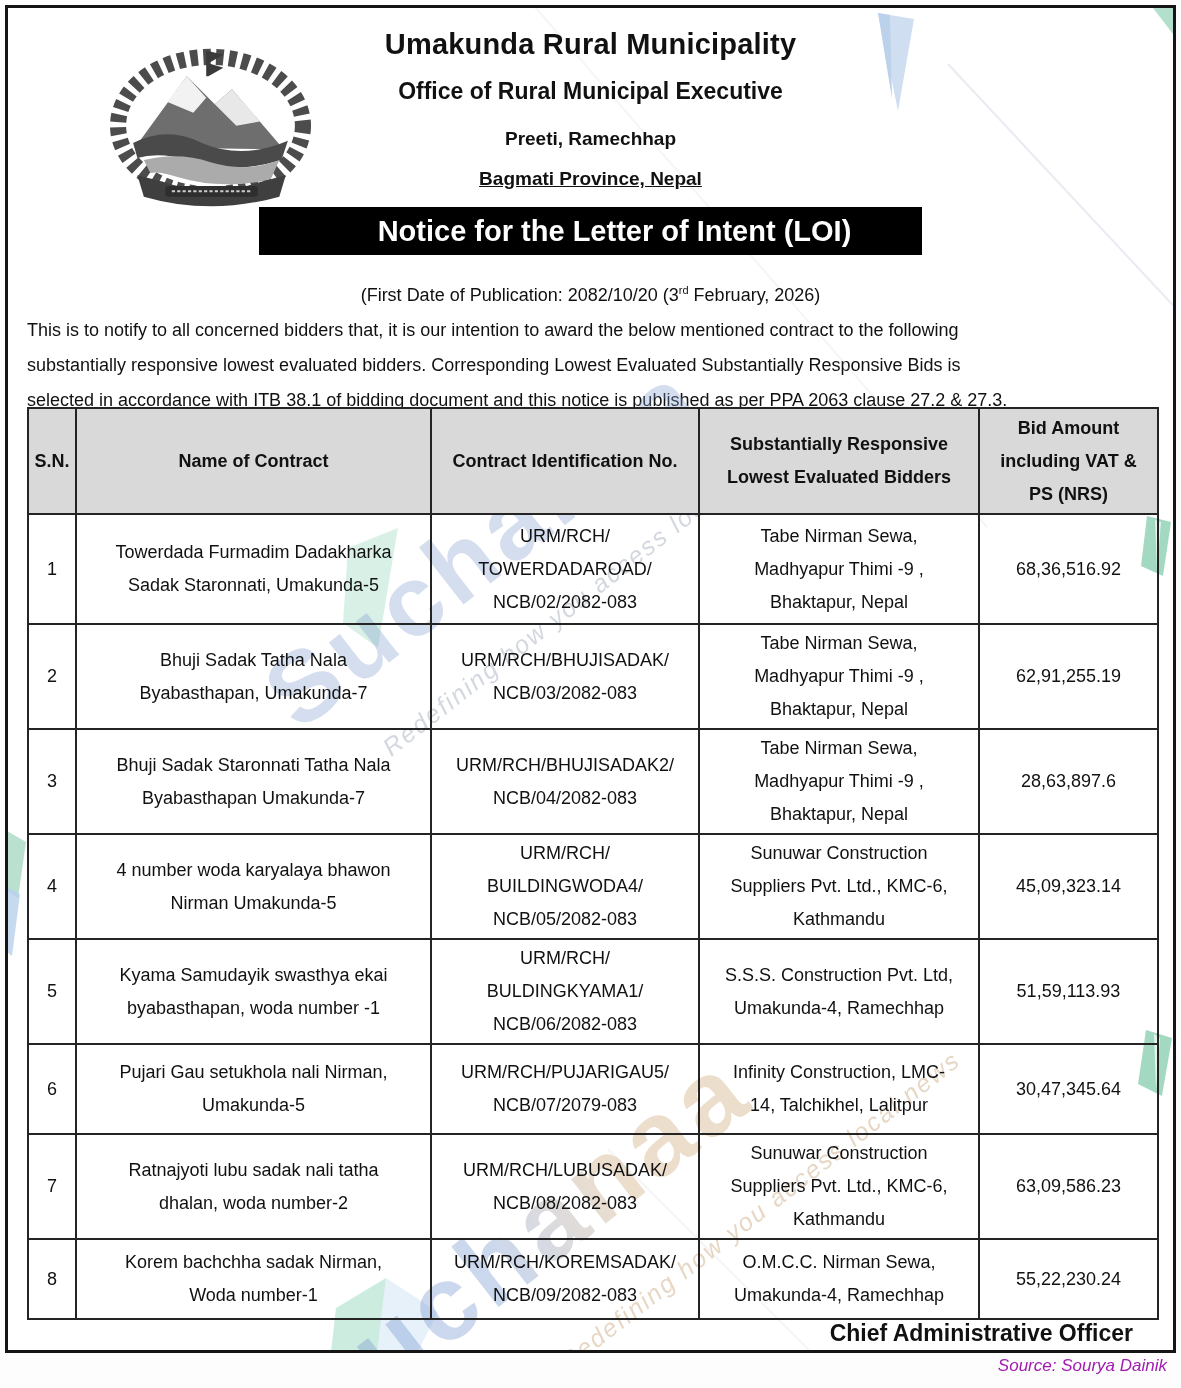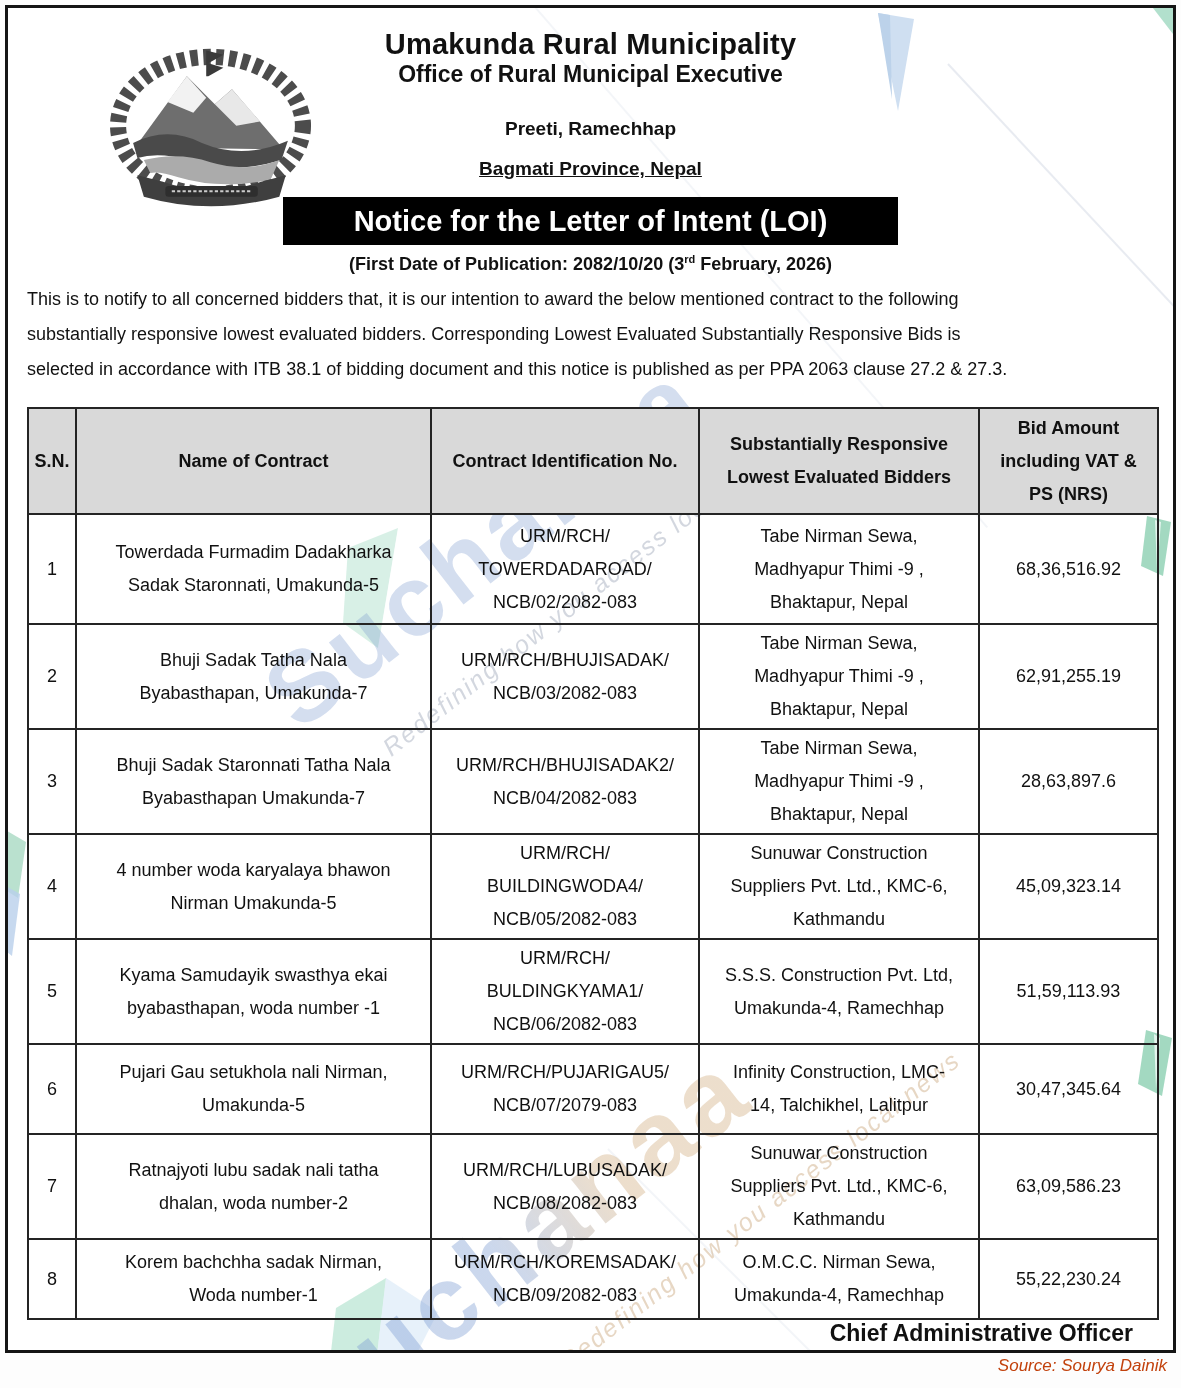--- a/index.html
+++ b/index.html
@@ -38,7 +38,7 @@
   .emblem{position:absolute;left:95px;top:40px;width:215px;height:178px;}
   .head{position:relative;text-align:center;padding-top:20px;}
   .title{font-size:29px;font-weight:bold;margin:0;letter-spacing:0.2px;}
-  .office{font-size:23px;font-weight:bold;margin-top:0;}
+  .office{font-size:23px;font-weight:bold;margin-top:17px;}
   .addr{font-size:19px;font-weight:bold;margin-top:30px;}
   .prov{font-size:19px;font-weight:bold;margin-top:18px;text-decoration:underline;}
   .notice-bar{

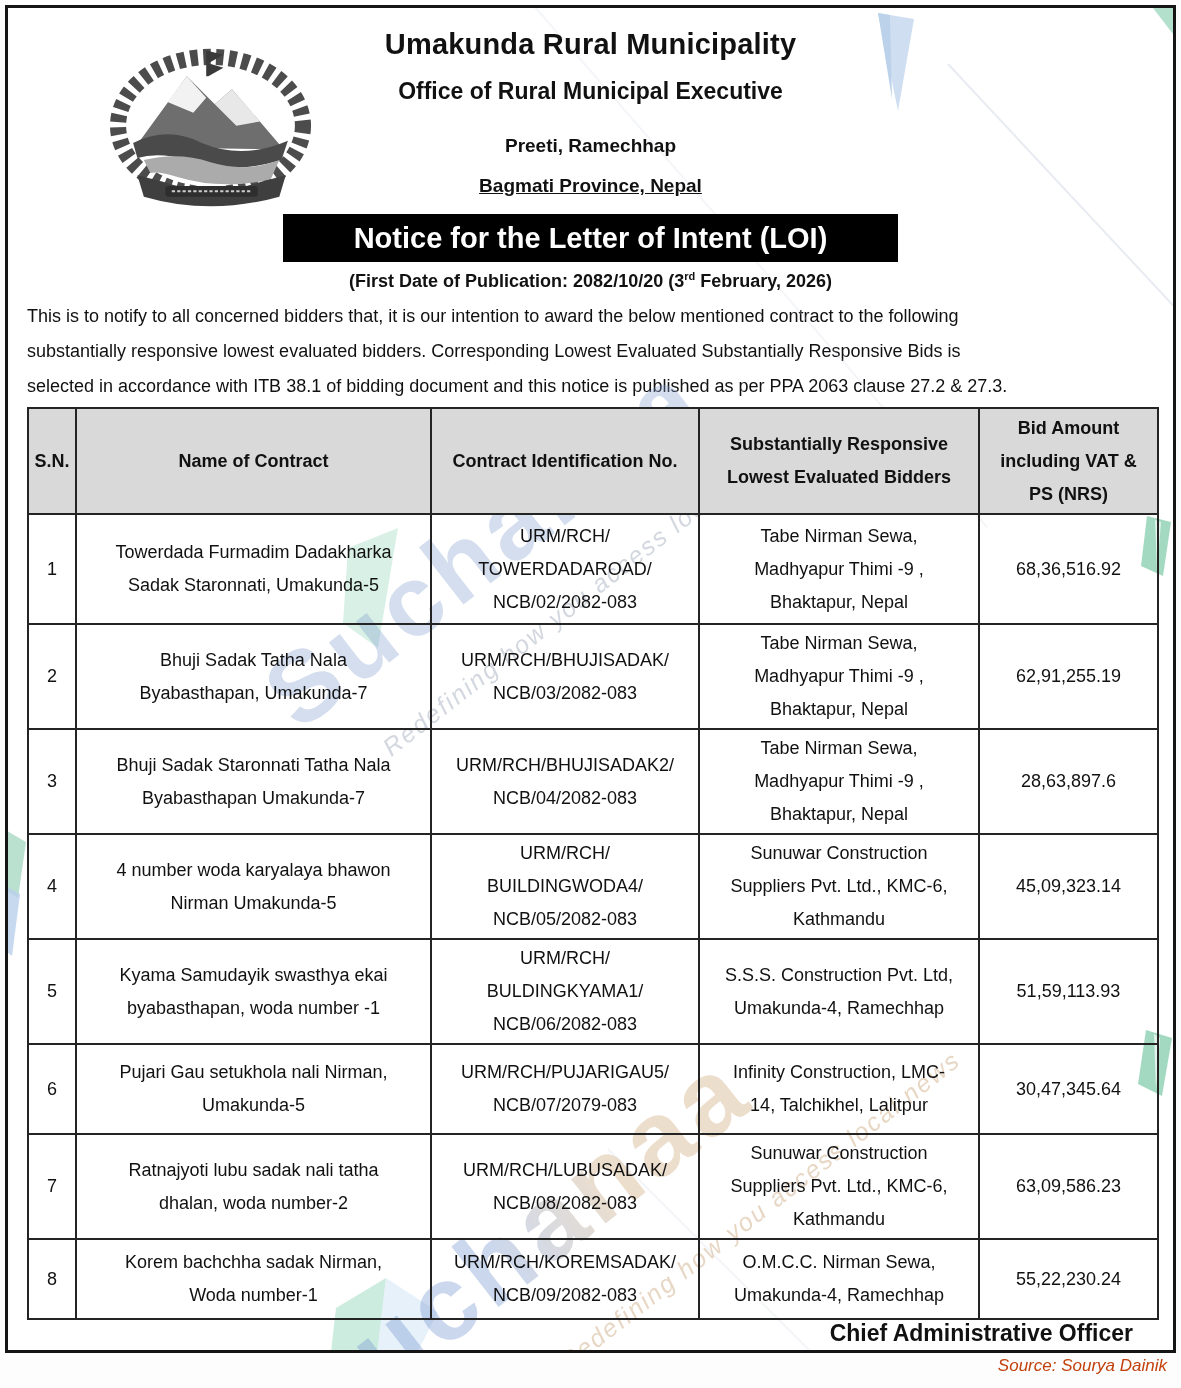--- a/index.html
+++ b/index.html
@@ -39,7 +39,7 @@
   .head{position:relative;text-align:center;padding-top:20px;}
   .title{font-size:29px;font-weight:bold;margin:0;letter-spacing:0.2px;}
   .office{font-size:23px;font-weight:bold;margin-top:17px;}
-  .addr{font-size:19px;font-weight:bold;margin-top:30px;}
+  .addr{font-size:19px;font-weight:bold;margin-top:23px;}
   .prov{font-size:19px;font-weight:bold;margin-top:18px;text-decoration:underline;}
   .notice-bar{
     width:615px;height:48px;margin:17px auto 0 auto;background:#000;

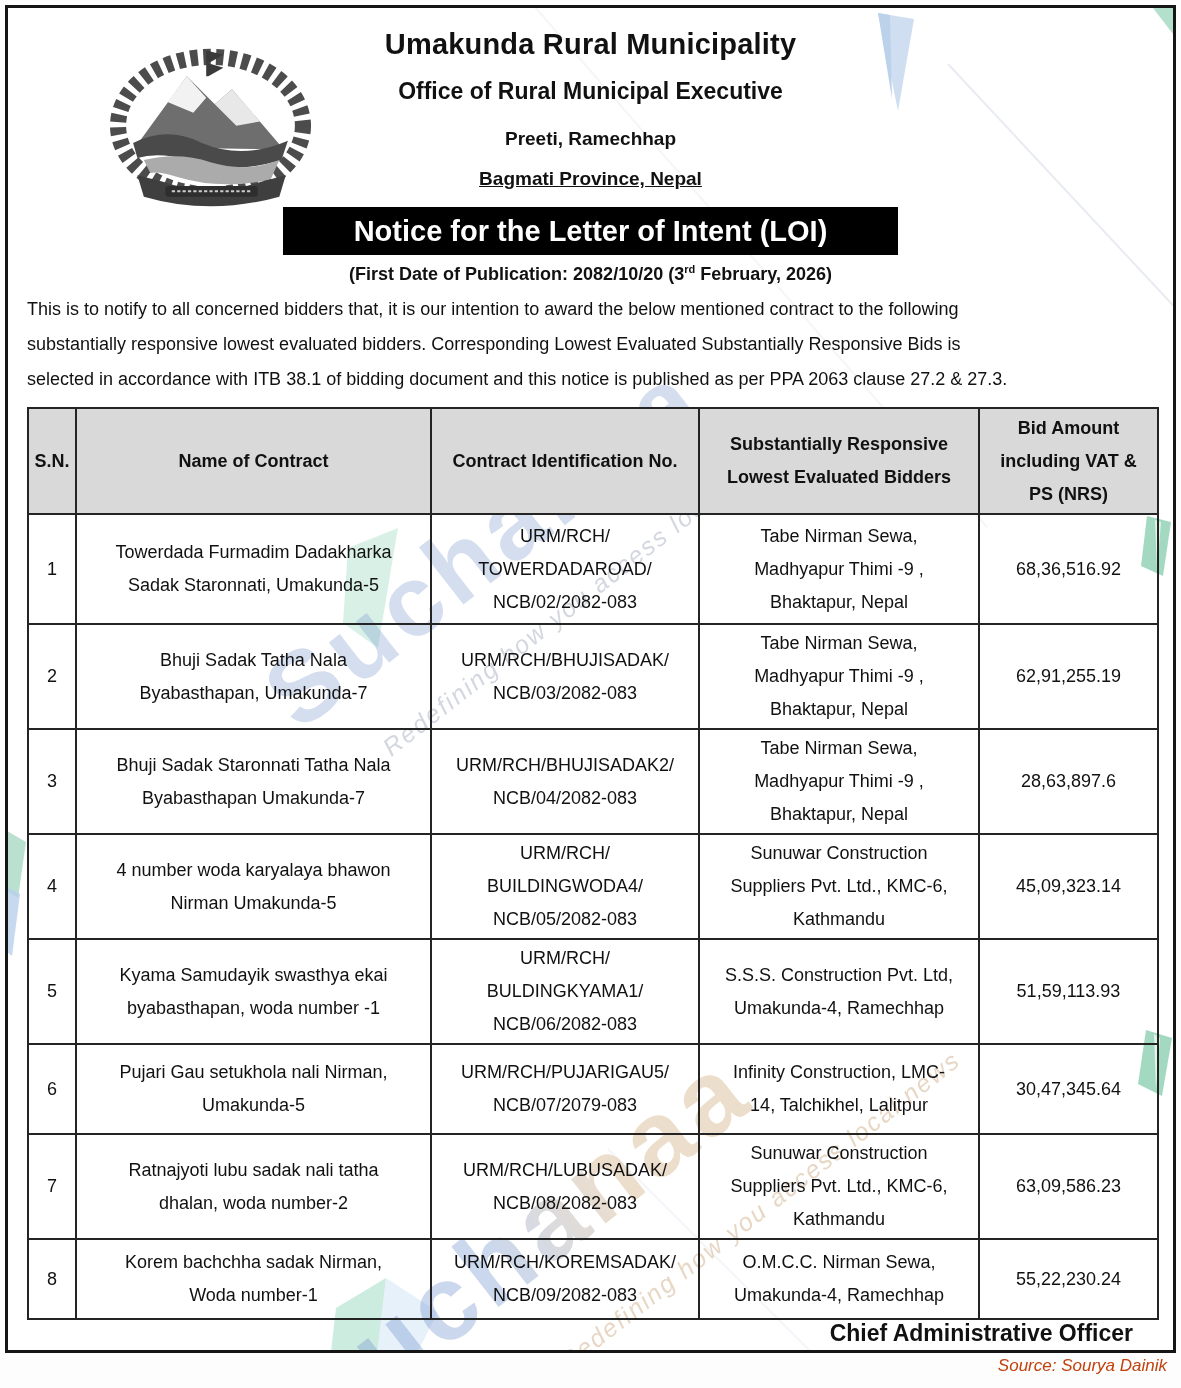--- a/index.html
+++ b/index.html
@@ -43,7 +43,7 @@
   .prov{font-size:19px;font-weight:bold;margin-top:18px;text-decoration:underline;}
   .notice-bar{
     width:615px;height:48px;margin:17px auto 0 auto;background:#000;
-    color:#fff;font-size:29px;font-weight:bold;line-height:48px;text-align:center;
+    color:#fff;font-size:29px;font-weight:bold;line-height:48px;text-align:center;padding-left:48px;
   }
   .pubdate{font-size:18px;font-weight:bold;margin-top:8px;}
   .pubdate sup{font-size:11px;}

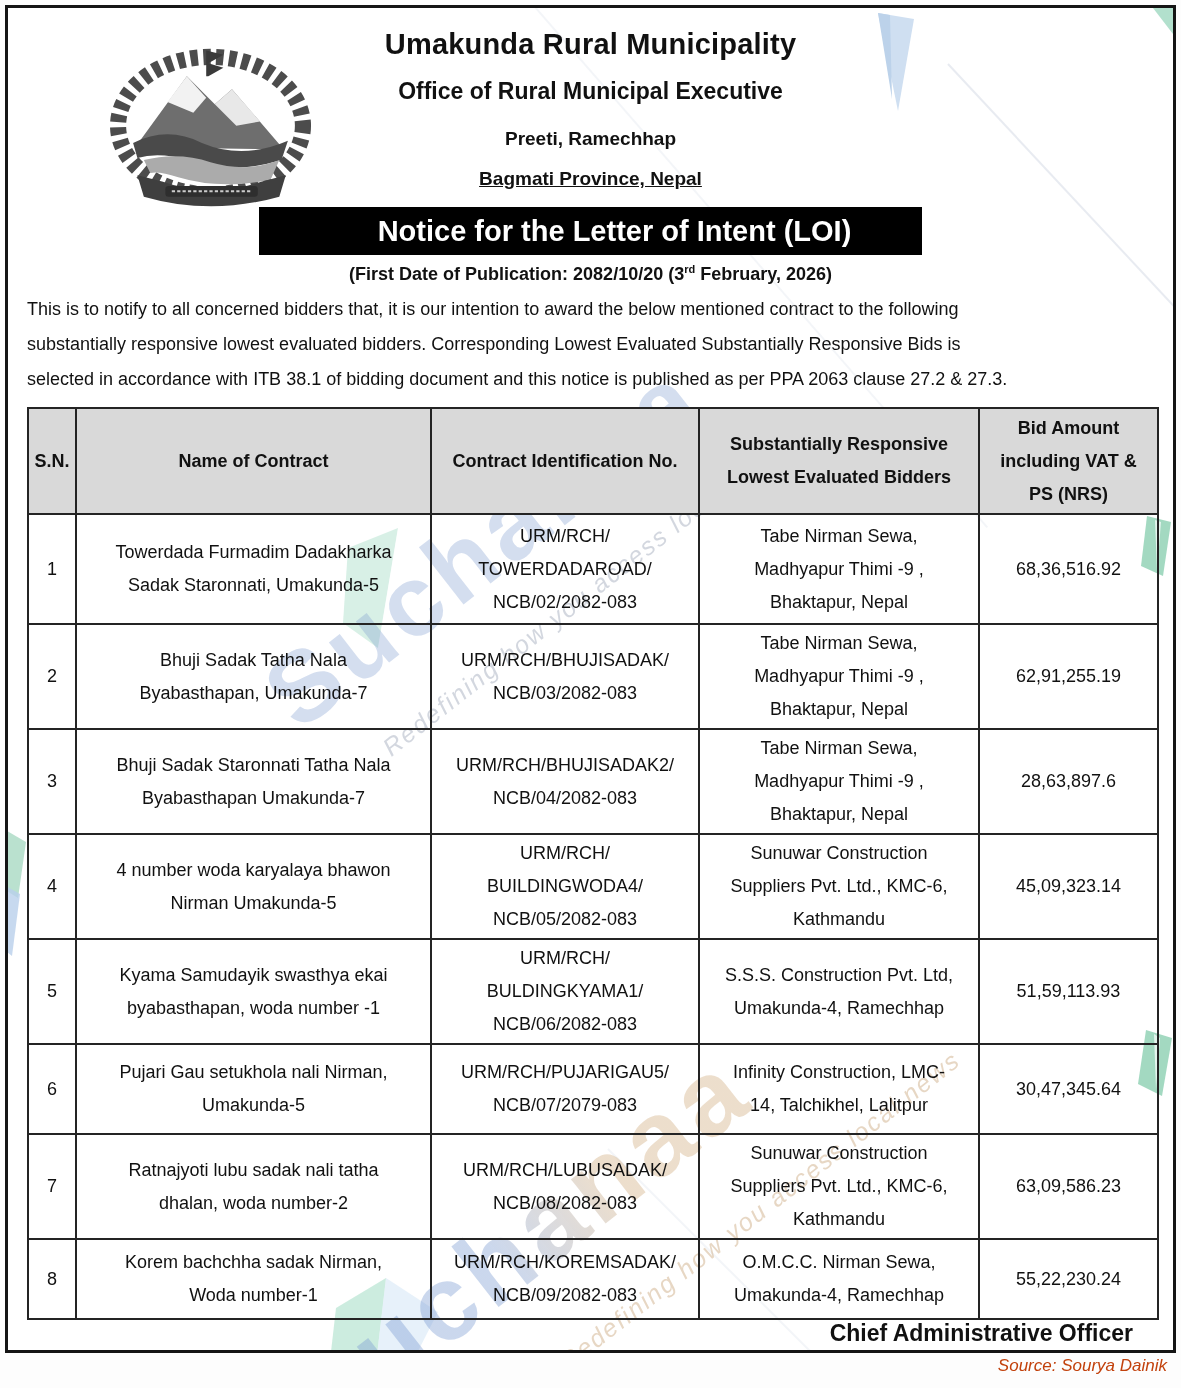--- a/index.html
+++ b/index.html
@@ -45,7 +45,7 @@
     width:615px;height:48px;margin:17px auto 0 auto;background:#000;
     color:#fff;font-size:29px;font-weight:bold;line-height:48px;text-align:center;padding-left:48px;
   }
-  .pubdate{font-size:18px;font-weight:bold;margin-top:8px;}
+  .pubdate{font-size:18px;font-weight:normal;margin-top:29px;}
   .pubdate sup{font-size:11px;}
   
   .intro{

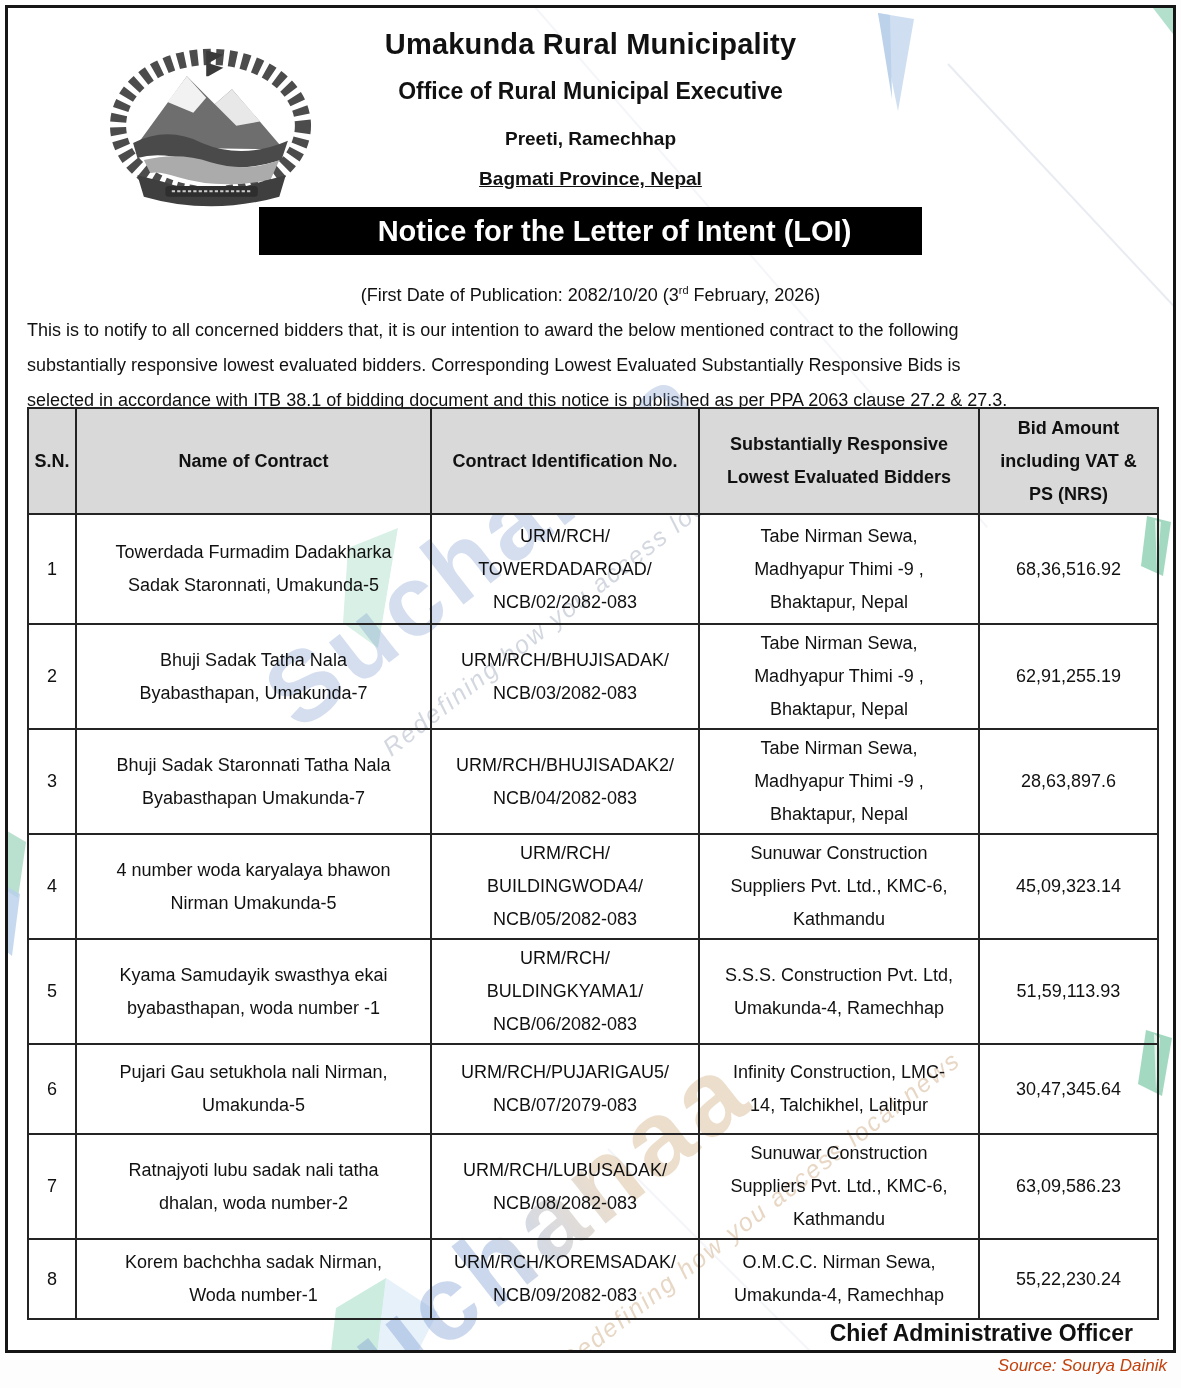--- a/index.html
+++ b/index.html
@@ -74,7 +74,7 @@
   }
   .source{
     position:absolute;right:14px;top:1356px;font-size:17px;font-style:italic;
-    color:#c2410c;
+    color:#a21caf;
   }
 </style>
 </head>

